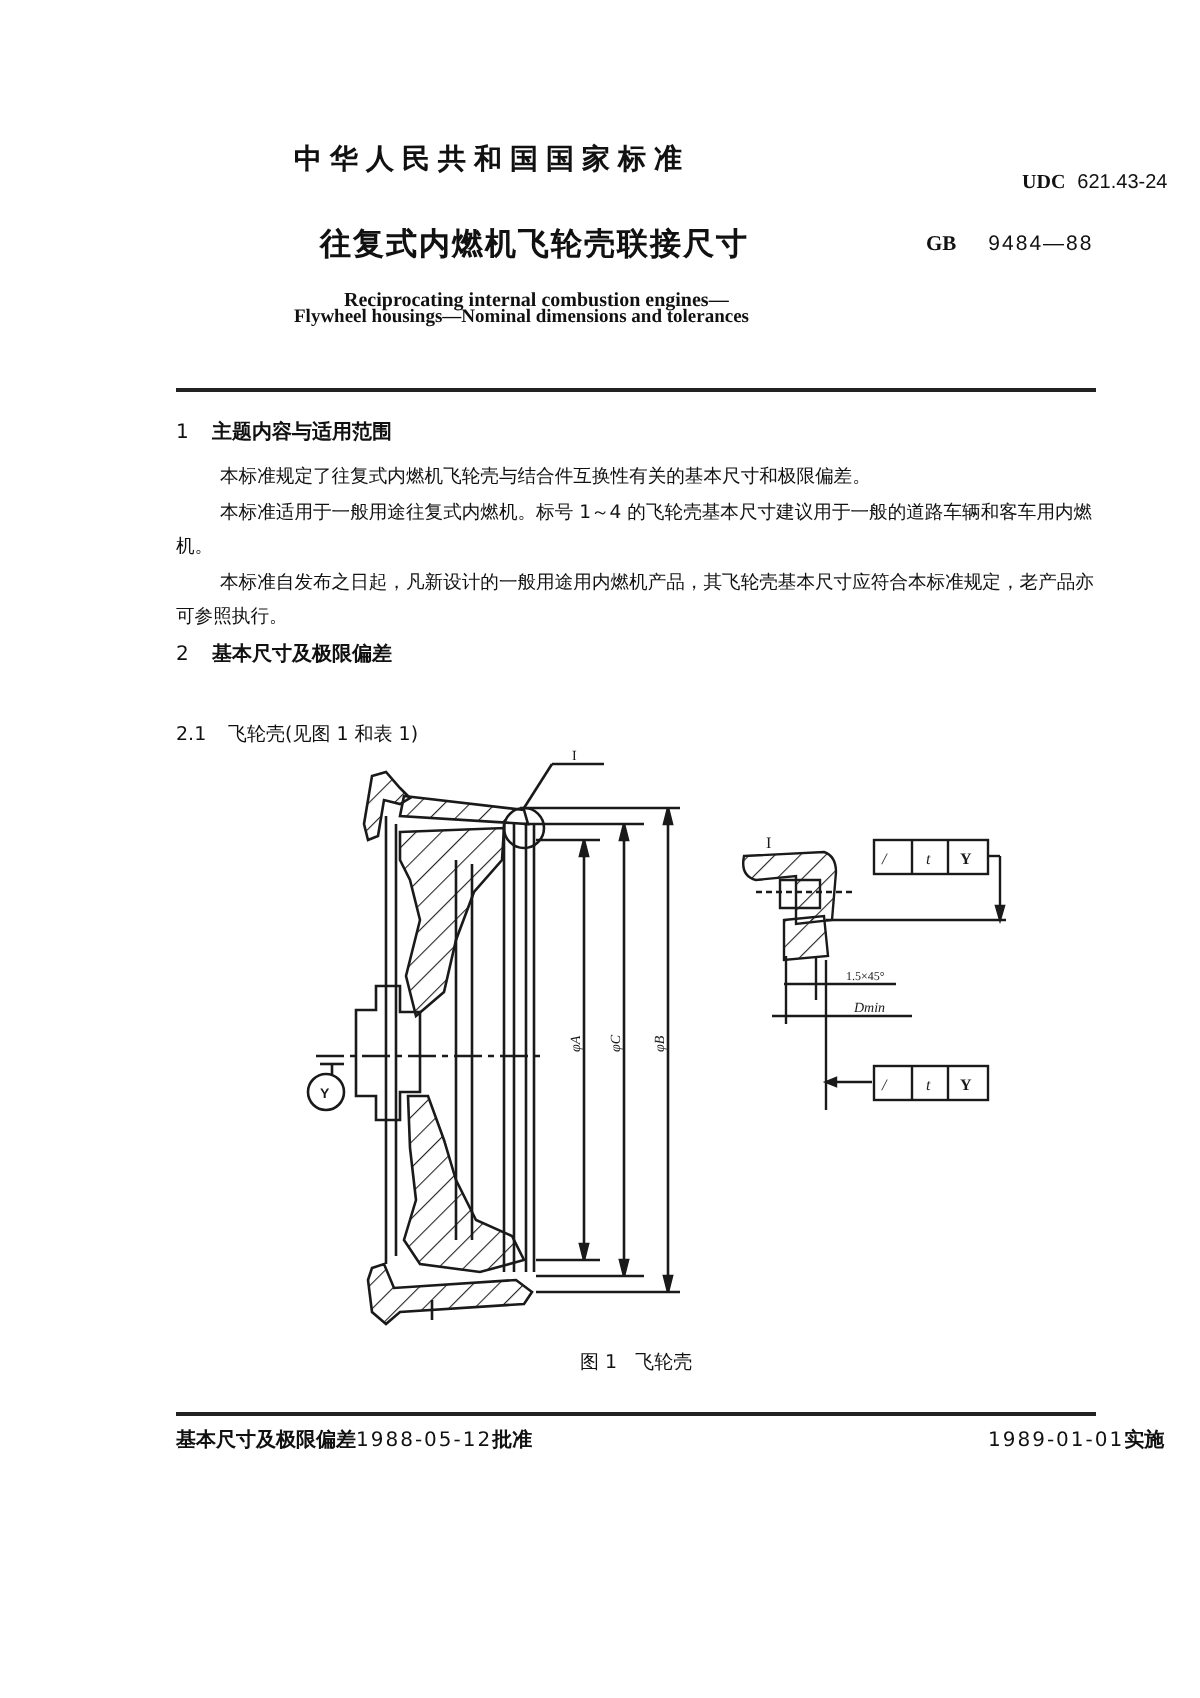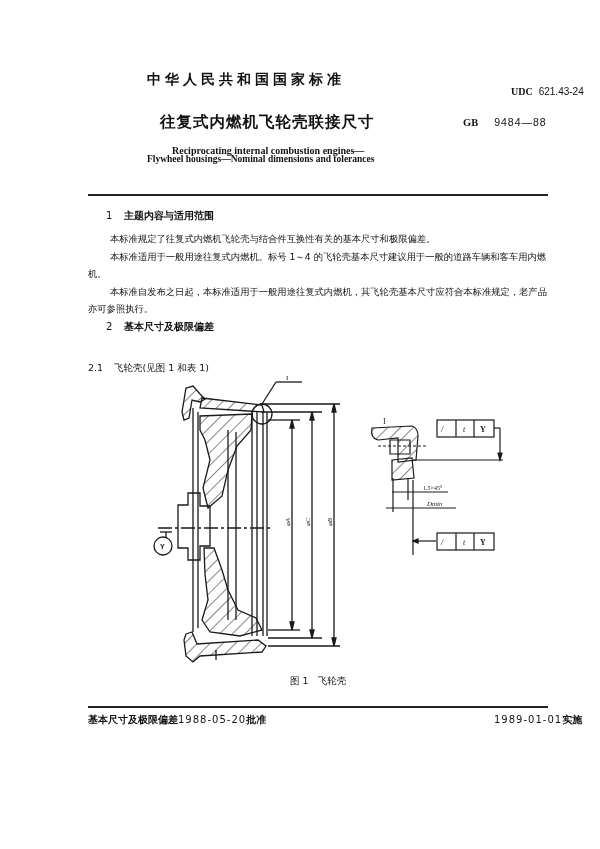--- a/index.html
+++ b/index.html
@@ -15,7 +15,7 @@
   .title-en1 { left:172px; top:145px; font-size:10px; font-family:"Liberation Serif", serif; font-weight:bold; }
   .title-en2 { left:147px; top:154px; font-size:9.5px; font-family:"Liberation Serif", serif; font-weight:bold; }
   .rule { left:88px; width:460px; height:1.5px; background:#222; }
-  .h1 { left:106px; font-size:10px; font-weight:bold; }
+  .h1 { left:88px; font-size:10px; font-weight:bold; }
   .h1 .num { display:inline-block; width:18px; font-weight:normal; }
   .p { font-size:9.3px; line-height:17px; }
   .para { left:88px; width:462px; }

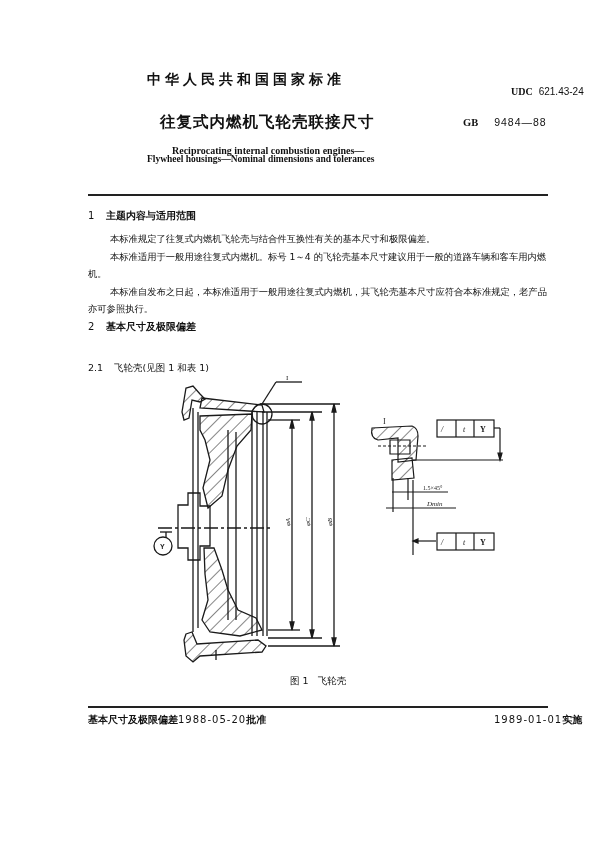--- a/index.html
+++ b/index.html
@@ -43,7 +43,7 @@
 
 <div class="abs para p indent" style="top:230px;">本标准规定了往复式内燃机飞轮壳与结合件互换性有关的基本尺寸和极限偏差。</div>
 <div class="abs para p indent" style="top:248px;">本标准适用于一般用途往复式内燃机。标号 1～4 的飞轮壳基本尺寸建议用于一般的道路车辆和客车用内燃机。</div>
-<div class="abs para p indent" style="top:283px;">本标准自发布之日起，本标准适用于一般用途往复式内燃机，其飞轮壳基本尺寸应符合本标准规定，老产品亦可参照执行。</div>
+<div class="abs para p indent" style="top:283px;">本标准自发布之日起，凡新设计的一般用途用内燃机产品，其飞轮壳基本尺寸应符合本标准规定，老产品亦可参照执行。</div>
 
 <div class="abs h1" style="top:320px;"><span class="num">2</span><span>基本尺寸及极限偏差</span></div>
 <div class="abs p" style="left:88px; top:343px; font-size:9.5px;"><span style="display:inline-block;width:26px;margin-top:16px;">2.1</span><span>飞轮壳(见图 1 和表 1)</span></div>

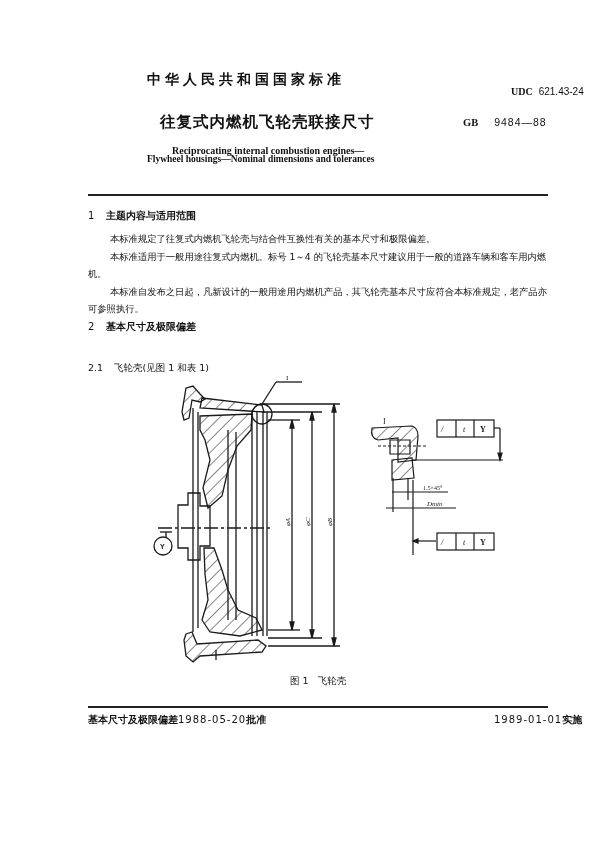--- a/index.html
+++ b/index.html
@@ -152,7 +152,7 @@
 <div class="abs fig-caption"><span>图 1</span>&nbsp;&nbsp;&nbsp;<span>飞轮壳</span></div>
 
 <div class="abs rule" style="top:706px;"></div>
-<div class="abs footer-left"><span>基本尺寸及极限偏差</span><span class="date">1988-05-20</span><span>批准</span></div>
+<div class="abs footer-left"><span>基本尺寸及极限偏差</span><span class="date">1988-05-12</span><span>批准</span></div>
 <div class="abs footer-right"><span style="letter-spacing:1px;">1989-01-01</span><span class="lbl">实施</span></div>
 
 </body></html>

